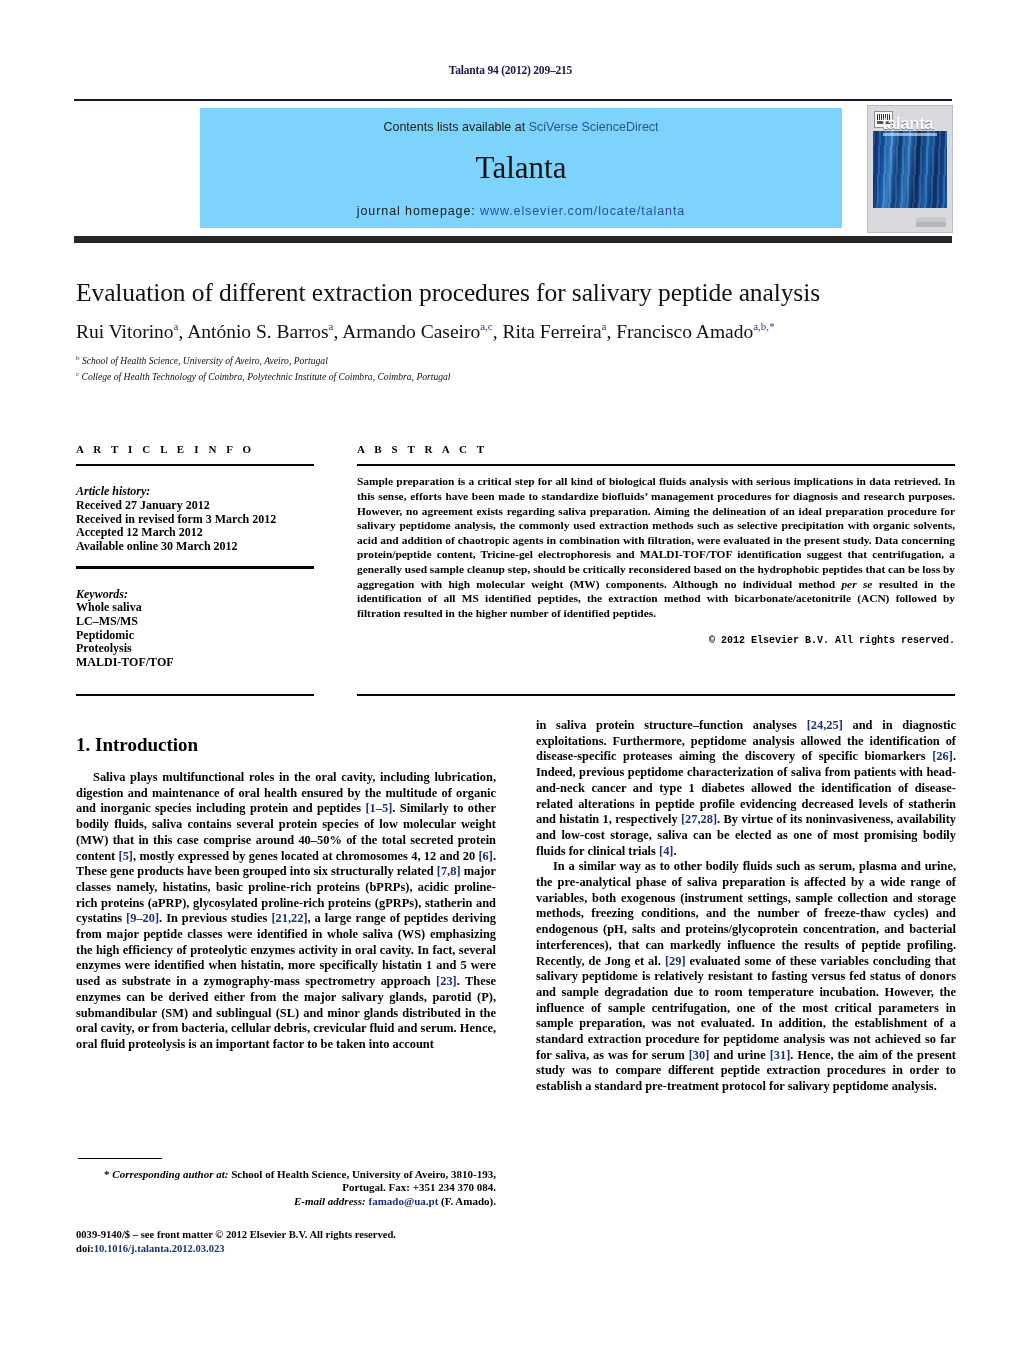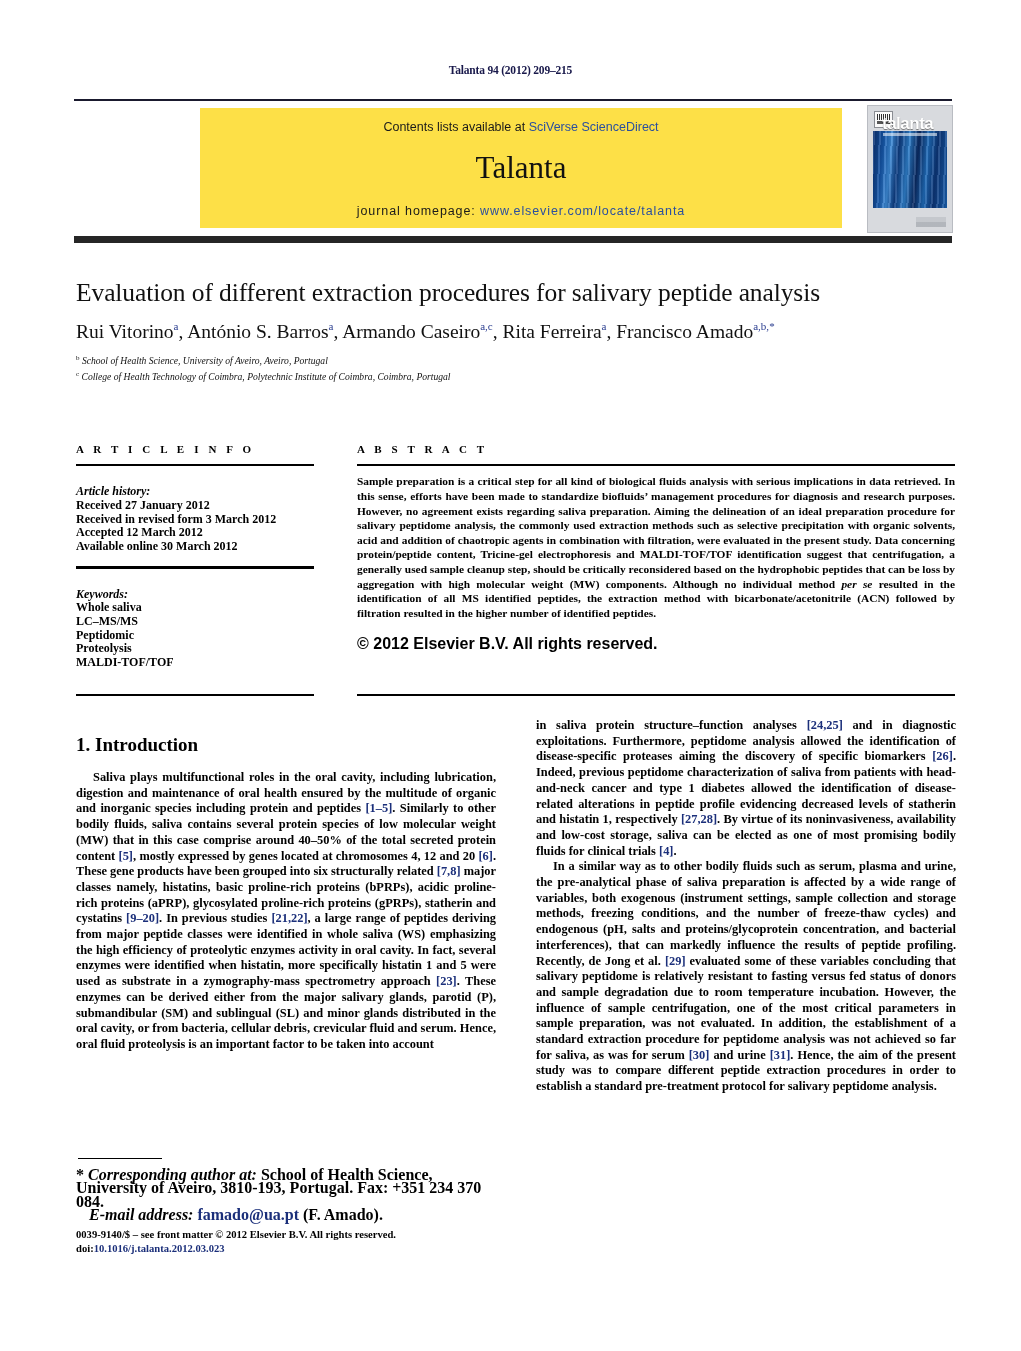--- a/index.html
+++ b/index.html
@@ -81,7 +81,7 @@
     position: absolute;
     left: 126px; top: 4px;
     width: 642px; height: 120px;
-    background: #fde047;
+    background: #7dd3fc;
   }
   .banner-contents {
     position: absolute;

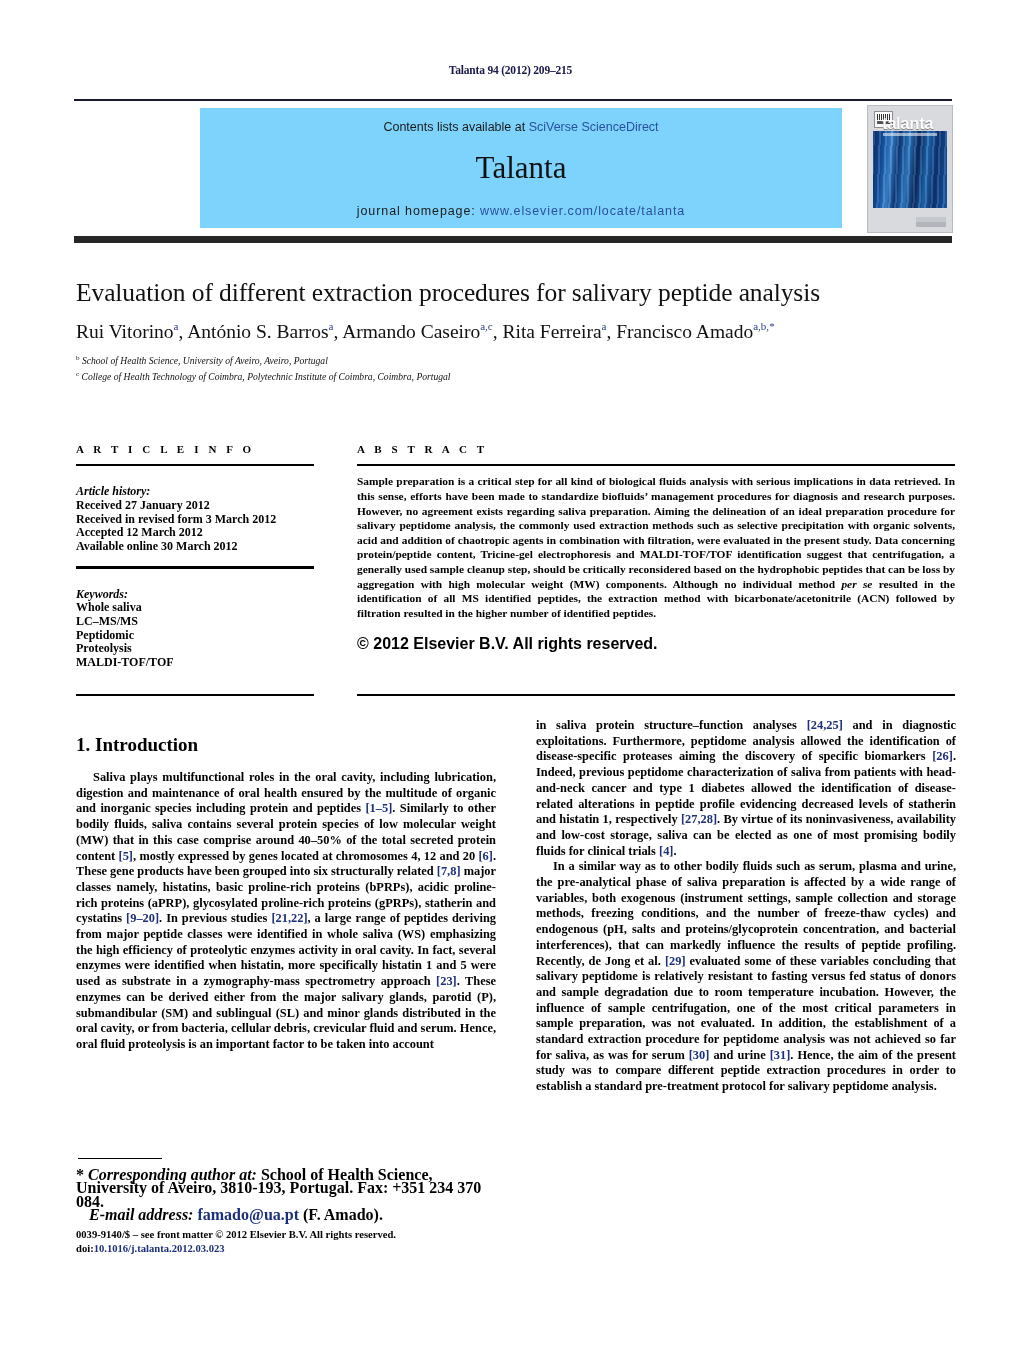--- a/index.html
+++ b/index.html
@@ -275,9 +275,10 @@
   .abs-body em { font-style: italic; }
   .abs-copy {
     margin-top: 15px;
-    font-family: Liberation Sans, sans-serif;
-    font-weight: bold;
-    font-size: 16px;
+    text-align: right;
+    font-family: Liberation Mono, monospace;
+    font-weight: bold;
+    font-size: 10px;
     color: #000;
   }
   .rule-abs-bottom {

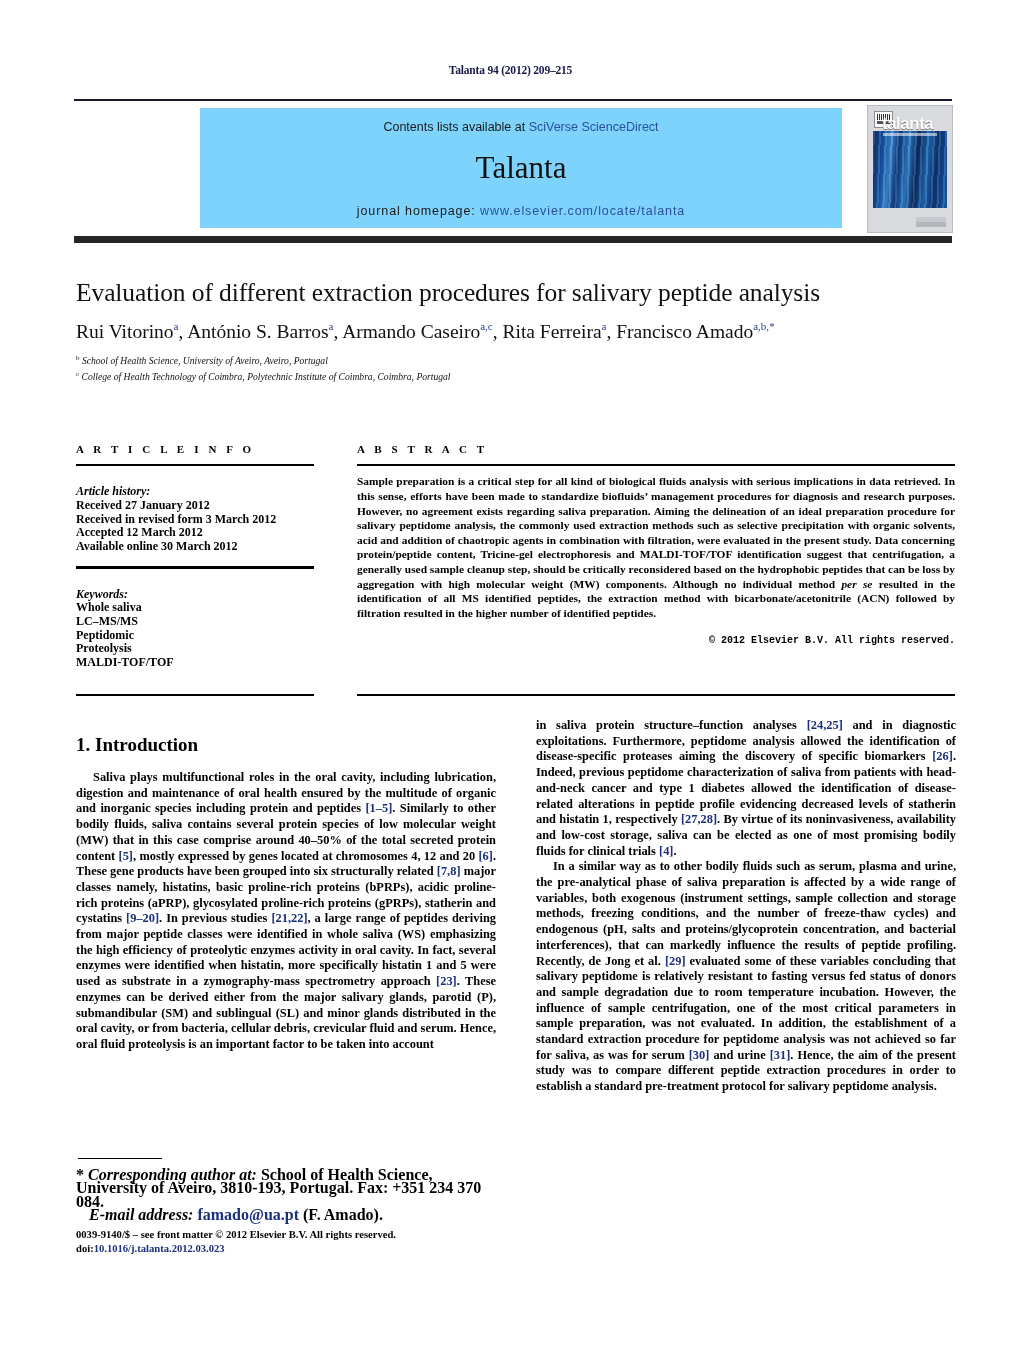--- a/index.html
+++ b/index.html
@@ -338,9 +338,10 @@
     width: 420px;
     font-family: "Liberation Serif", serif;
     font-weight: bold;
-    font-size: 16px;
+    font-size: 11px;
     line-height: 13.4px;
     color: #000;
+    text-align: right;
   }
   .footnote .ind { padding-left: 13px; display: block; }
   .footnote .em { font-style: italic; }

